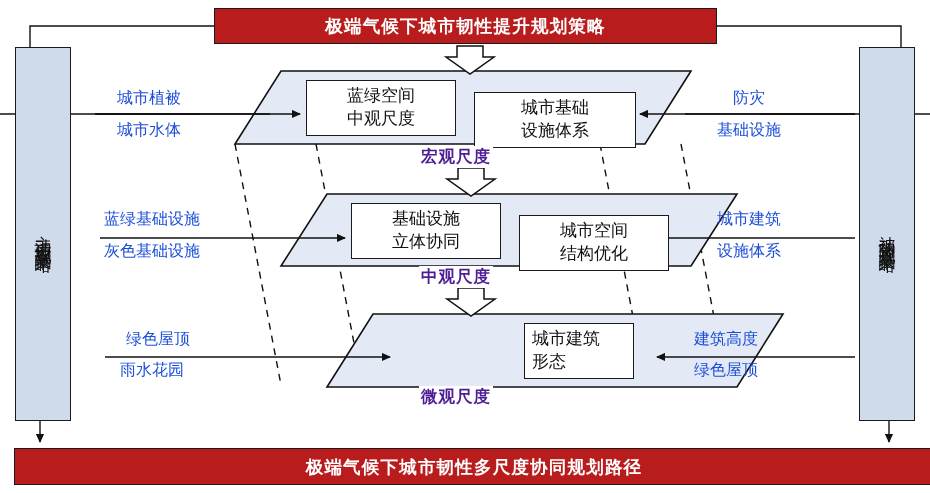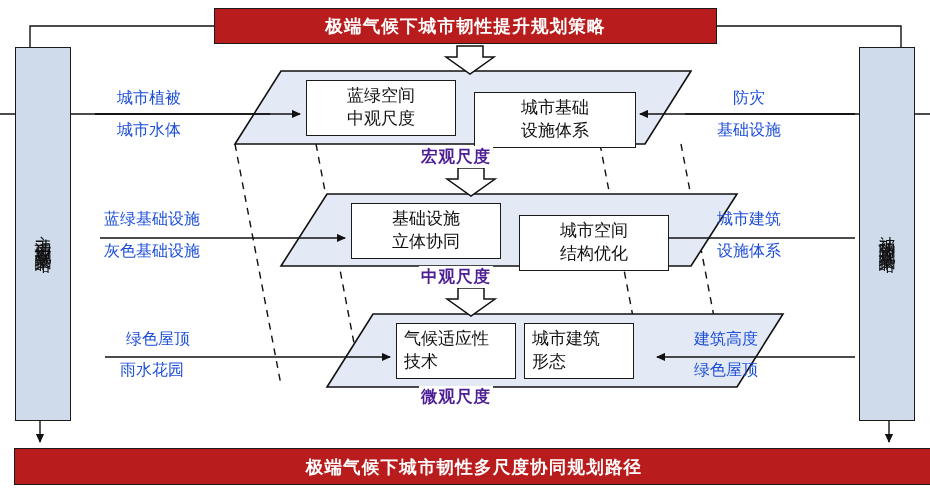--- a/index.html
+++ b/index.html
@@ -193,10 +193,6 @@
   </div>
   <div class="scalelabel" style="left:419px;top:266px;">中观尺度</div>
 
-  <div class="tierbox lft" style="left:396px;top:323px;width:120px;height:56px;">
-    <span class="ln">气候适应性</span>
-    <span class="ln">技术</span>
-  </div>
   <div class="tierbox lft" style="left:524px;top:323px;width:110px;height:56px;">
     <span class="ln">城市建筑</span>
     <span class="ln">形态</span>

